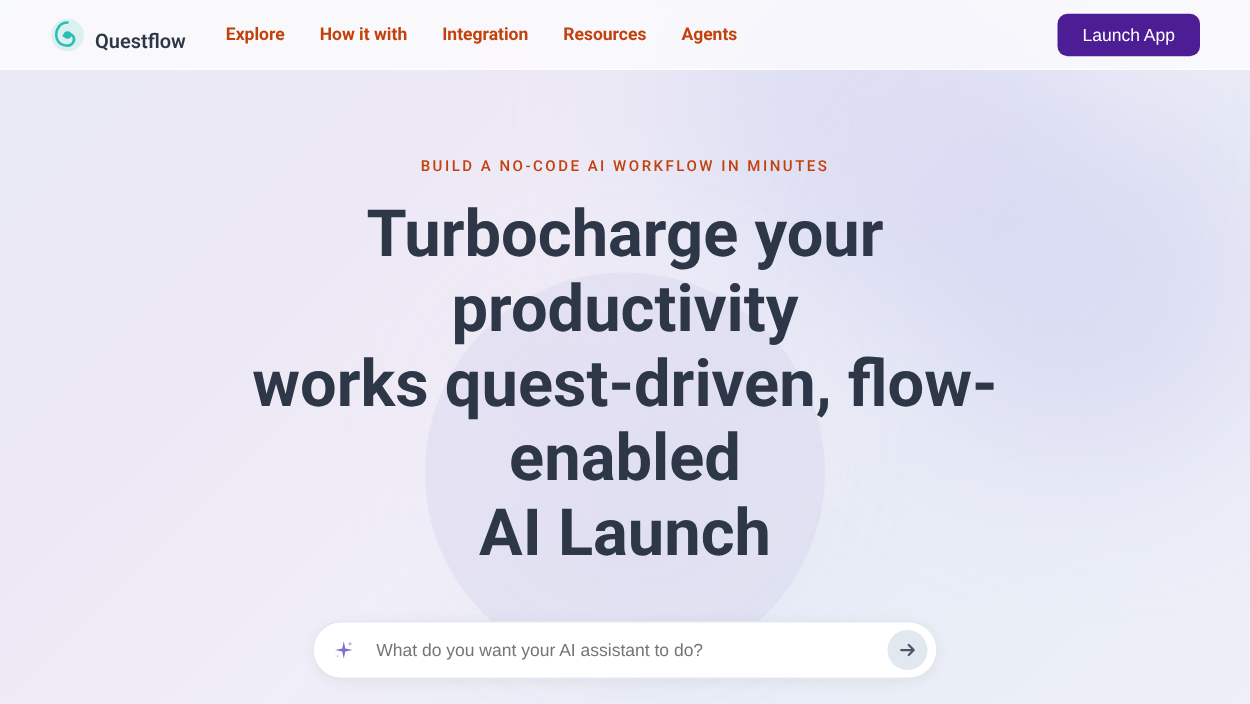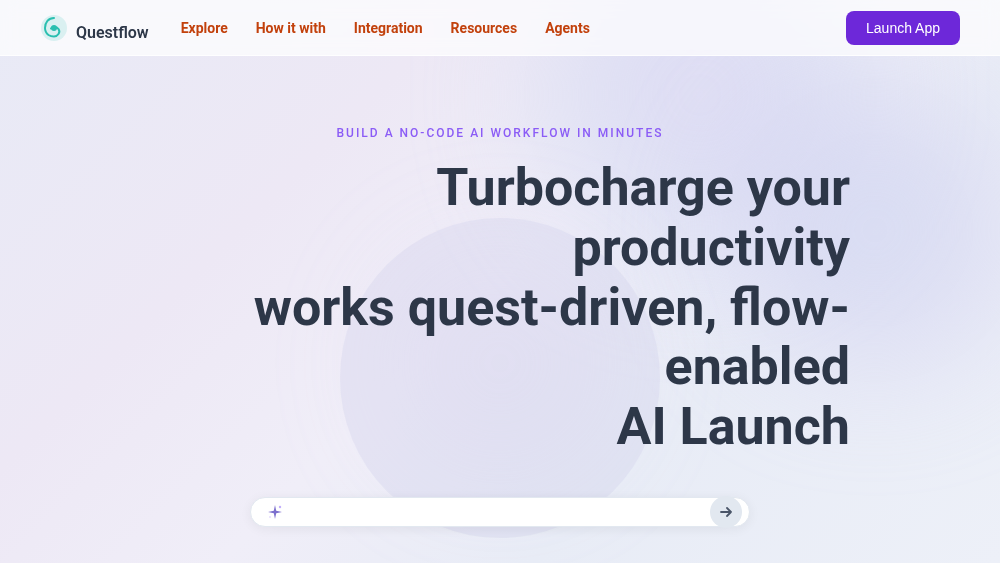--- a/index.html
+++ b/index.html
@@ -122,7 +122,7 @@
     }
 
     .launch-btn {
-      background: #6d28d9;
+      background: #4c1d95;
       color: white;
       border: none;
       padding: 9px 20px;

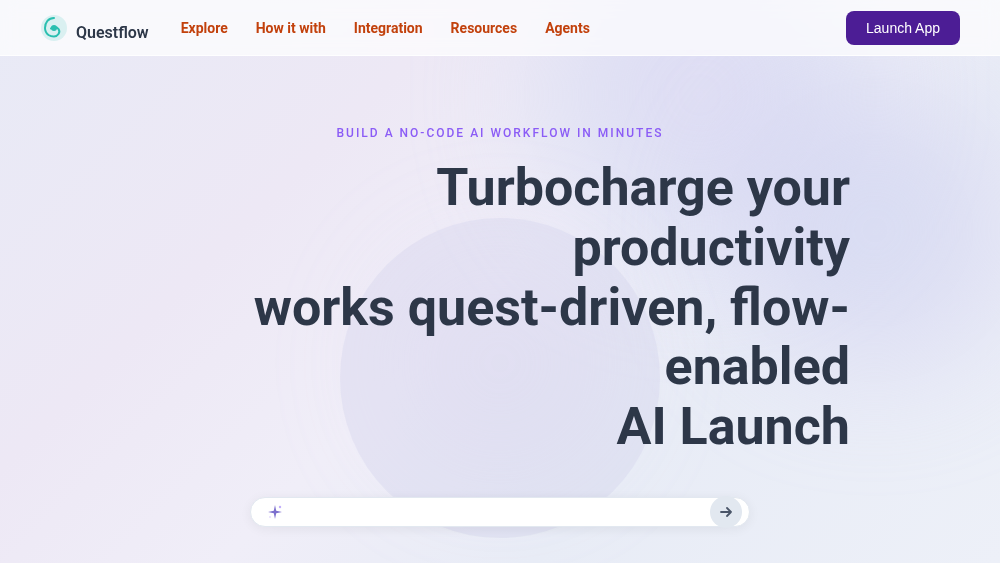--- a/index.html
+++ b/index.html
@@ -148,7 +148,7 @@
       font-size: 12px;
       font-weight: 500;
       letter-spacing: 2px;
-      color: #8b5cf6;
+      color: #c2410c;
       text-transform: uppercase;
       margin-bottom: 18px;
     }

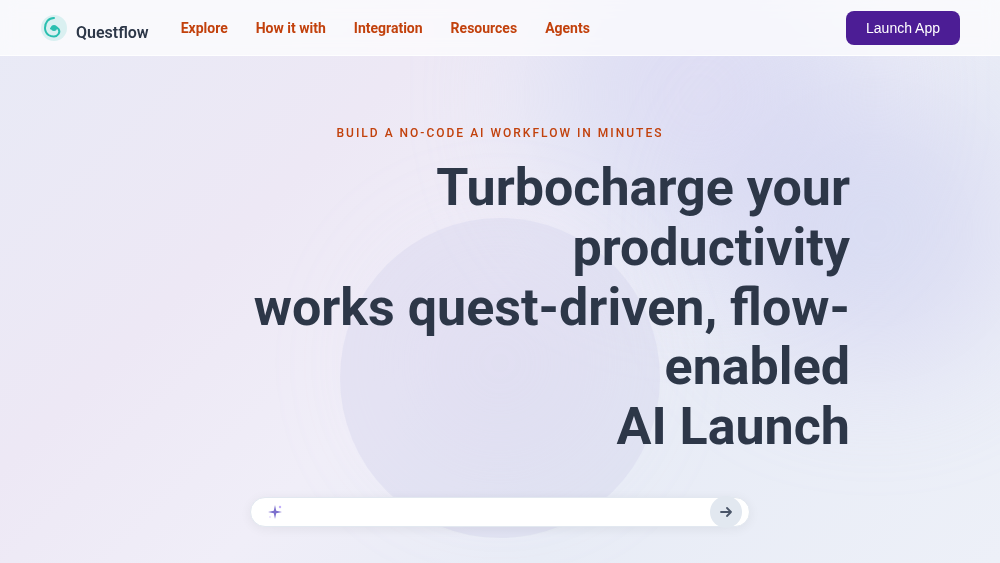--- a/index.html
+++ b/index.html
@@ -160,7 +160,6 @@
       color: #2d3748;
       max-width: 700px;
       margin-bottom: 40px;
-      text-align: right;
     }
 
     

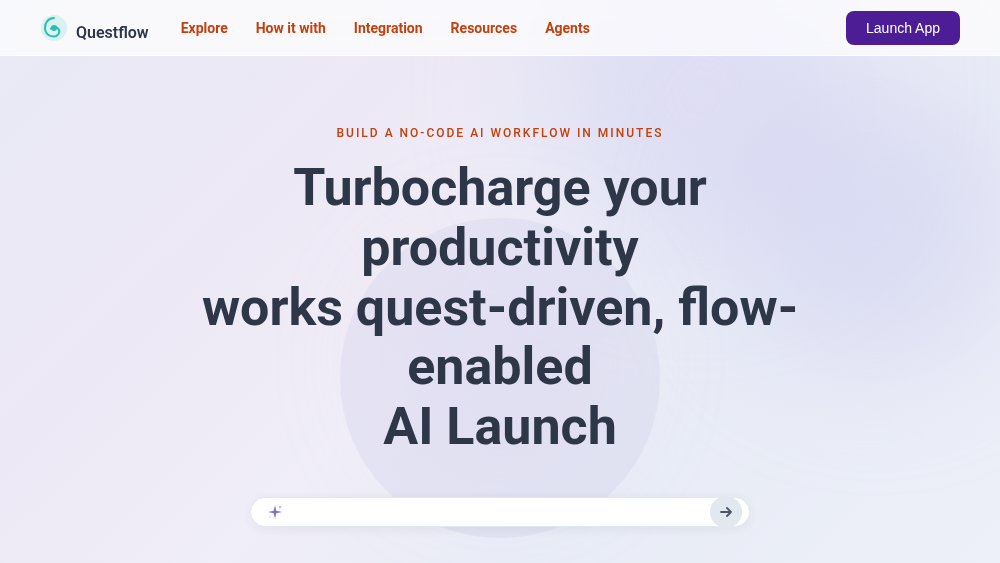--- a/index.html
+++ b/index.html
@@ -270,6 +270,7 @@
           <circle cx="4" cy="14" r="0.8" fill="#a78bfa" opacity="0.5"></circle>
         </svg>
       </span>
+      <input class="search-input-field" type="text" placeholder="What do you want your AI assistant to do?" style="">
       <button class="search-submit">
         <svg width="14" height="14" viewBox="0 0 14 14" fill="none" xmlns="http://www.w3.org/2000/svg">
           <path d="M2 7H12M12 7L8 3M12 7L8 11" stroke="#4a5568" stroke-width="1.8" stroke-linecap="round" stroke-linejoin="round"></path>

